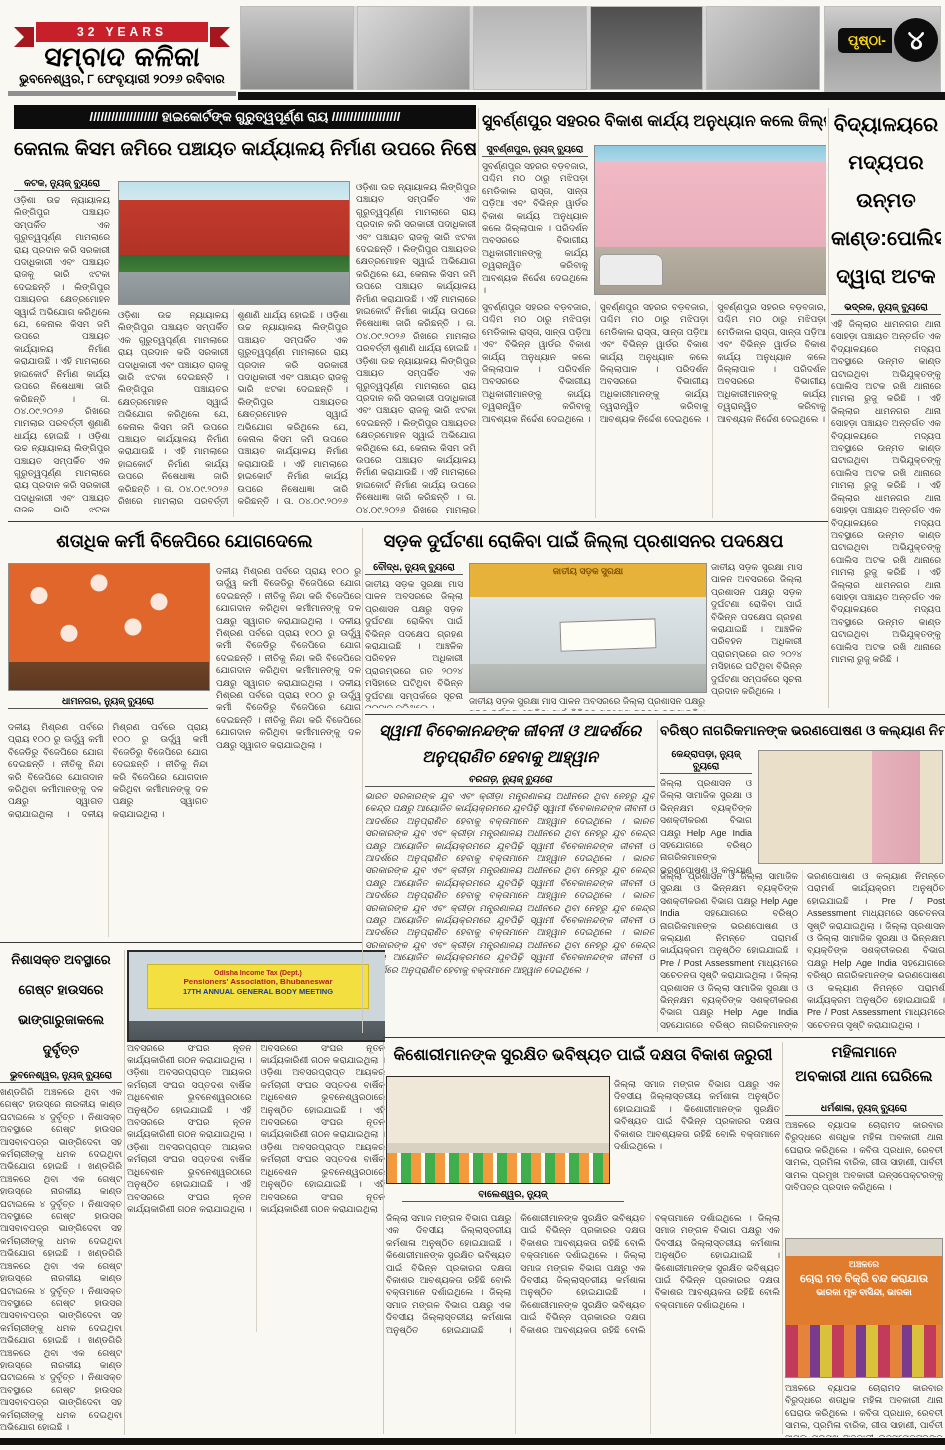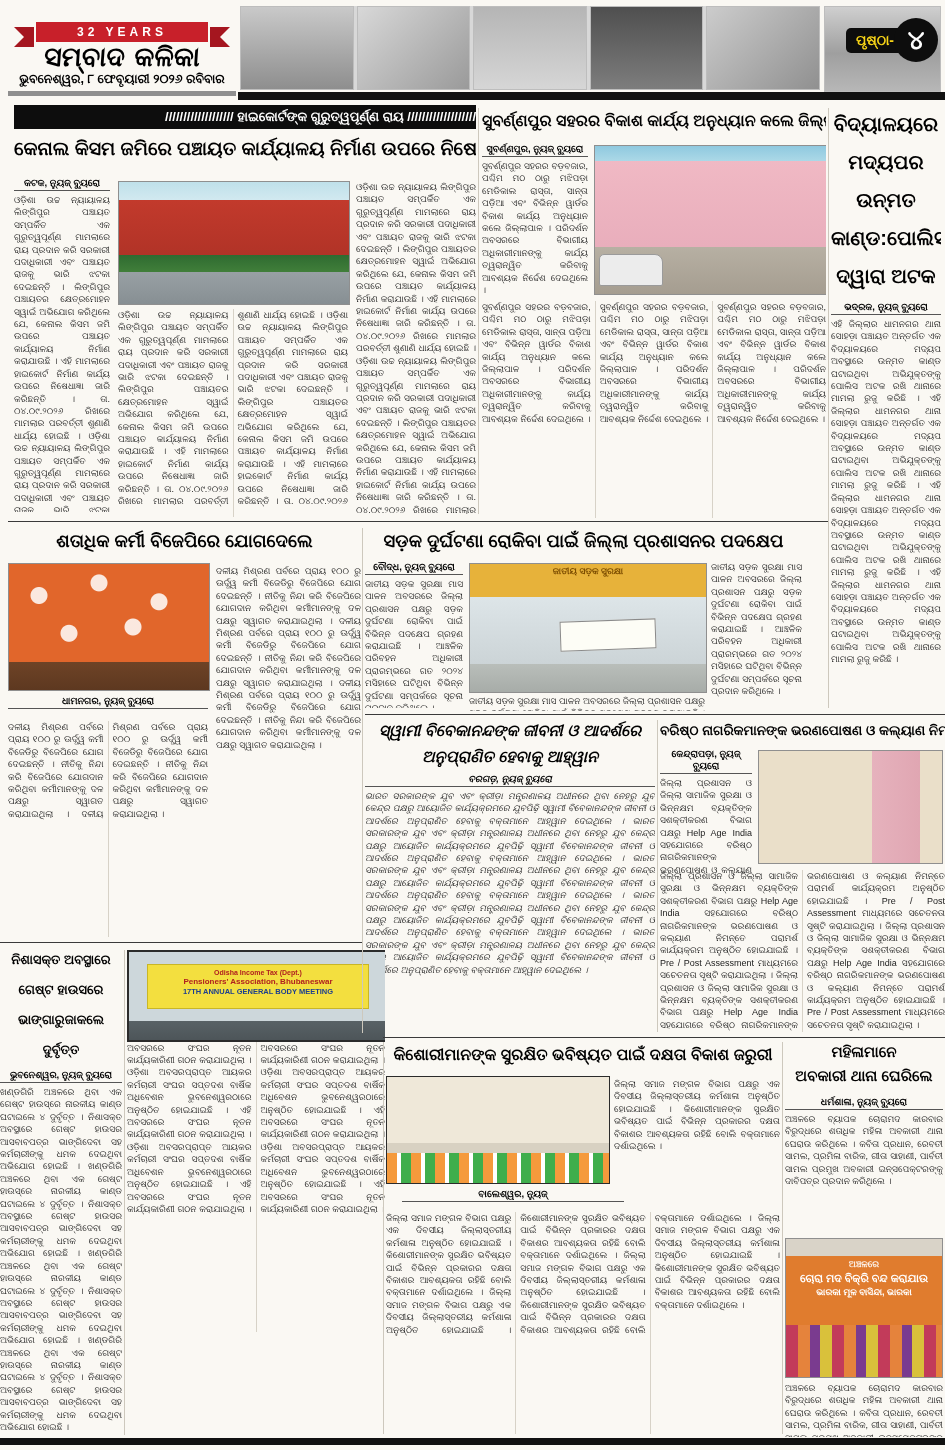--- a/index.html
+++ b/index.html
@@ -21,7 +21,7 @@
   .strip-ph{flex:1;border:1px solid #bdbdbd;}
   .hdr-right{position:absolute;left:824px;top:6px;width:115px;height:84px;border:1px solid #bdbdbd;
              background:linear-gradient(180deg,#cfcfcf 0%,#9f9f9f 55%,#b7b7b7 100%);}
-  .page-badge{position:absolute;right:2px;top:16px;height:34px;display:flex;align-items:center;}
+  .page-badge{position:absolute;right:2px;top:16px;height:34px;display:flex;align-items:center;gap:8px;}
   .page-badge .stem{background:#0d0d0d;color:#f7d417;font-weight:bold;font-size:14px;
                     padding:4px 6px 4px 10px;border-radius:5px 0 0 5px;}
   .page-badge .bow{width:44px;height:44px;margin-left:-6px;background:#0d0d0d;border-radius:50%;

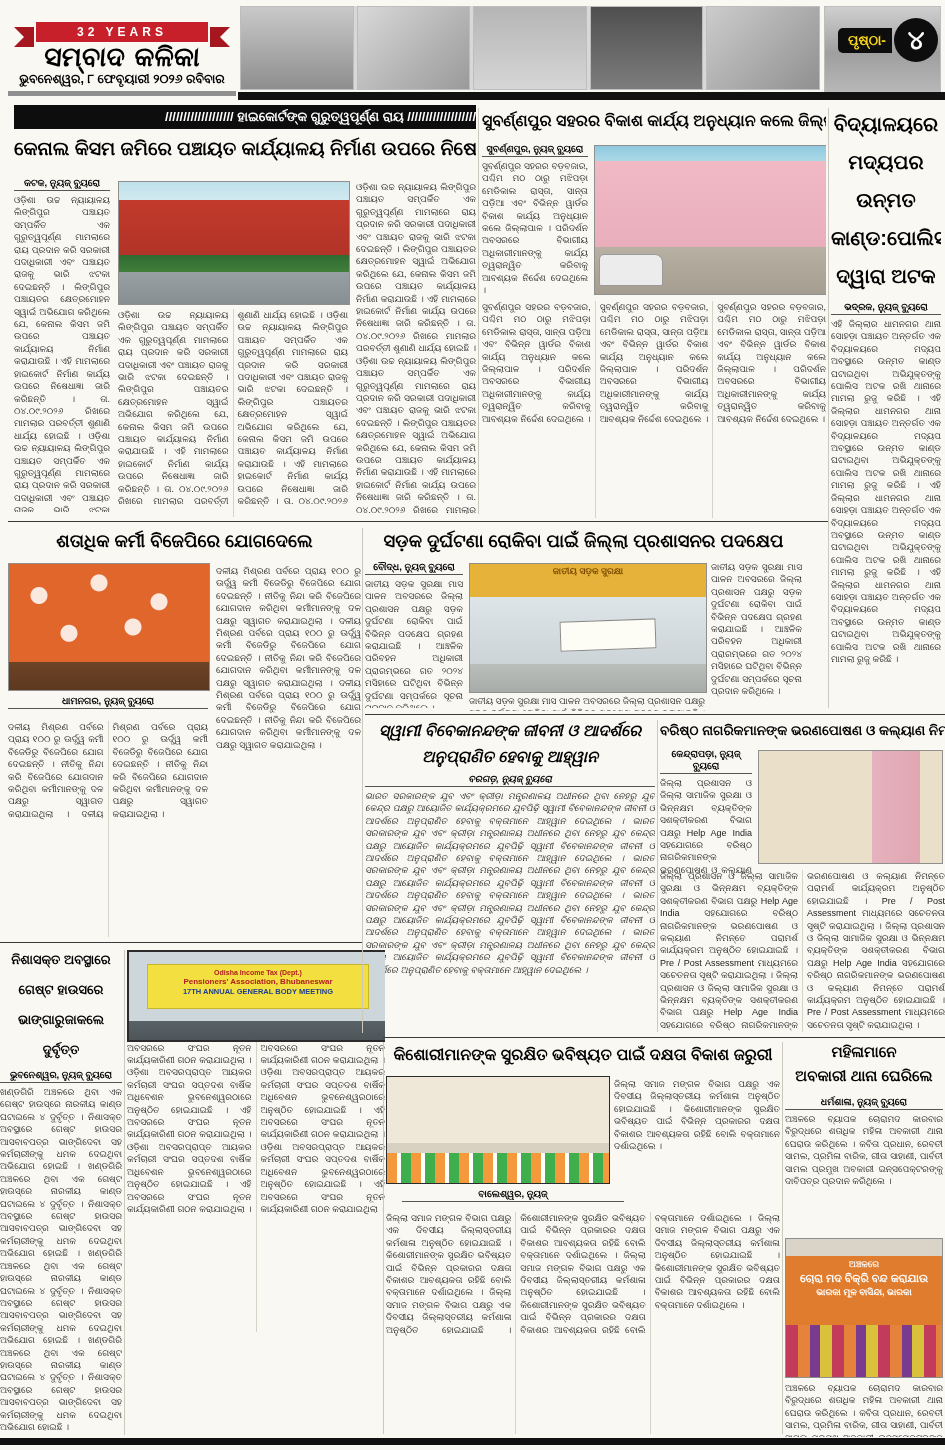--- a/index.html
+++ b/index.html
@@ -29,7 +29,7 @@
   .hdr-bar{position:absolute;left:238px;top:92px;width:707px;height:8px;background:#111;}
   
   .art{position:absolute;overflow:hidden;}
-  .kicker{background:#0d0d0d;color:#fff;font-weight:bold;text-align:right;font-size:13px;
+  .kicker{background:#0d0d0d;color:#fff;font-weight:bold;text-align:center;font-size:13px;
           height:24px;line-height:24px;white-space:nowrap;overflow:hidden;}
   .hl{font-weight:bold;color:#000;text-align:center;overflow:hidden;}
   .nowrap{white-space:nowrap;}

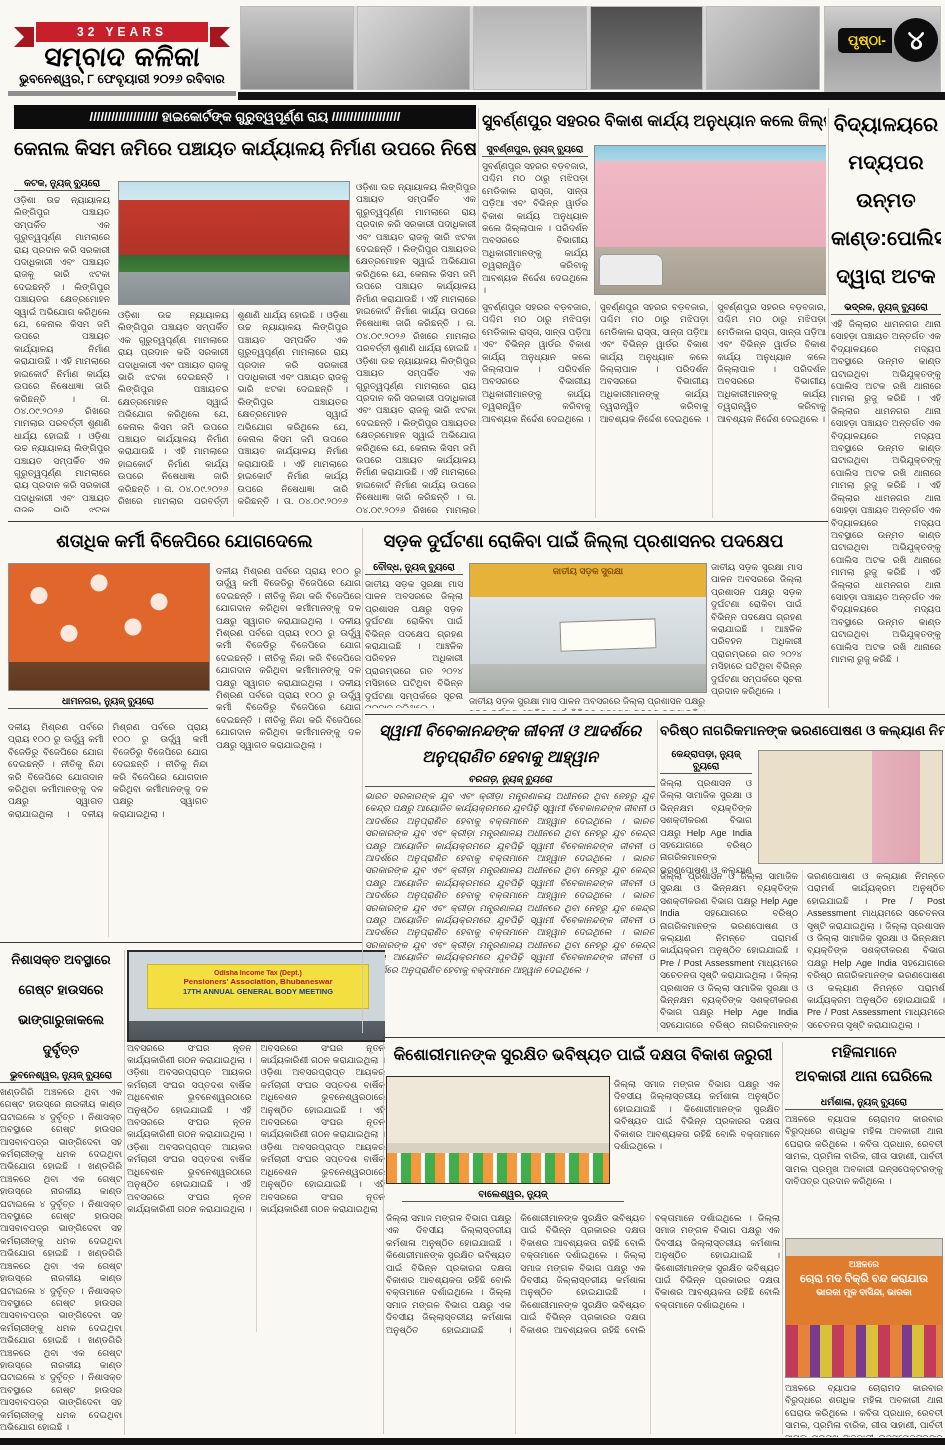--- a/index.html
+++ b/index.html
@@ -225,7 +225,7 @@
       <div>ମହିଳାମାନେ</div>
       <div class="nowrap">ଅବକାରୀ ଥାନା ଘେରିଲେ</div>
     </div>
-    <div class="byline" style="margin-top:8px;">ଧର୍ମଶାଳା, ନ୍ୟୁଜ୍ ବ୍ୟୁରୋ</div>
+    <div class="byline" style="margin-top:14px;">ଧର୍ମଶାଳା, ନ୍ୟୁଜ୍ ବ୍ୟୁରୋ</div>
     <div class="body" style="height:84px;">ଅଞ୍ଚଳରେ ବ୍ୟାପକ ଚୋରାମଦ କାରବାର ବିରୁଦ୍ଧରେ ଶତାଧିକ ମହିଳା ଅବକାରୀ ଥାନା ଘେରାଉ କରିଥିଲେ । କବିତା ପ୍ରଧାନ, ରେବତୀ ସାମଲ, ପ୍ରମିଳା ବାରିକ, ଗୀତା ସାହାଣୀ, ପାର୍ବତୀ ସାମଲ ପ୍ରମୁଖ ଅବକାରୀ ଇନ୍ସପେକ୍ଟରଙ୍କୁ ଦାବିପତ୍ର ପ୍ରଦାନ କରିଥିଲେ ।</div>
     <div class="photo ph-protest" style="left:0;top:198px;width:156px;height:138px;">
       <div class="banner-txt">

